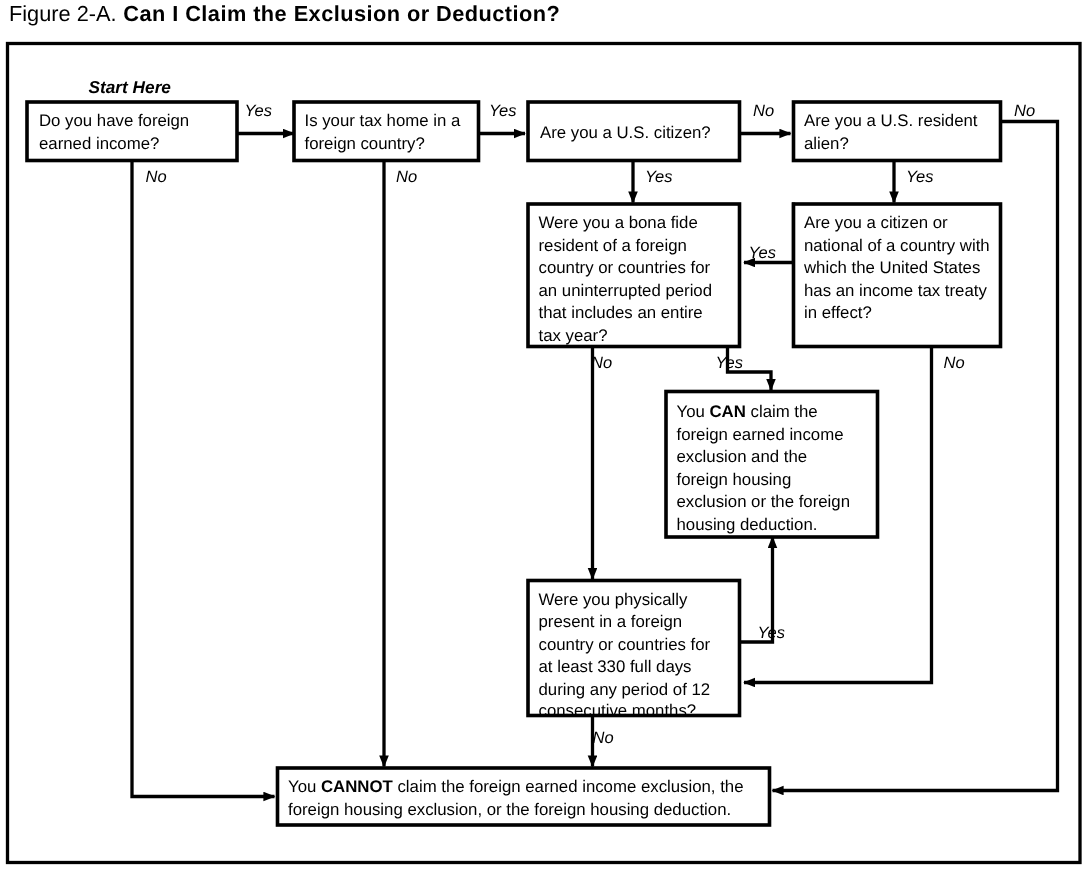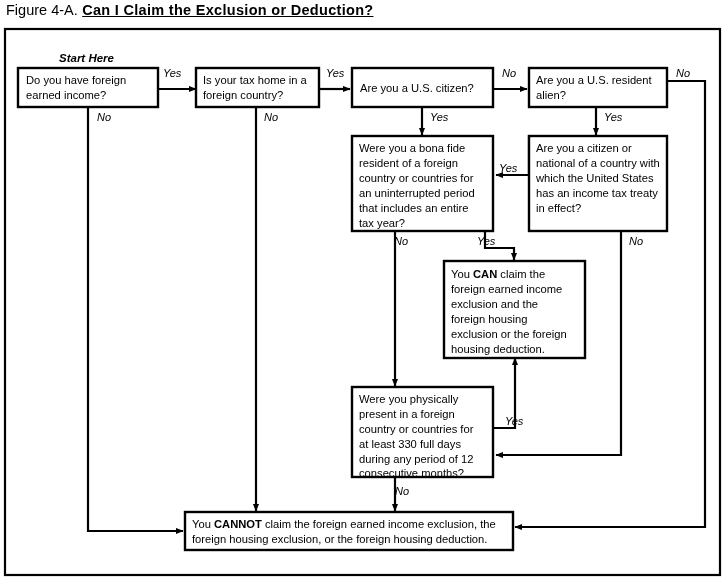--- a/index.html
+++ b/index.html
@@ -85,7 +85,7 @@
 <div id="figure-root">
 
   <div class="title-bar">
-    <span class="title-prefix">Figure 4-A.</span>
+    <span class="title-prefix">Figure 2-A.</span>
     <span class="title-main">Can I Claim the Exclusion or Deduction?</span>
   </div>
 

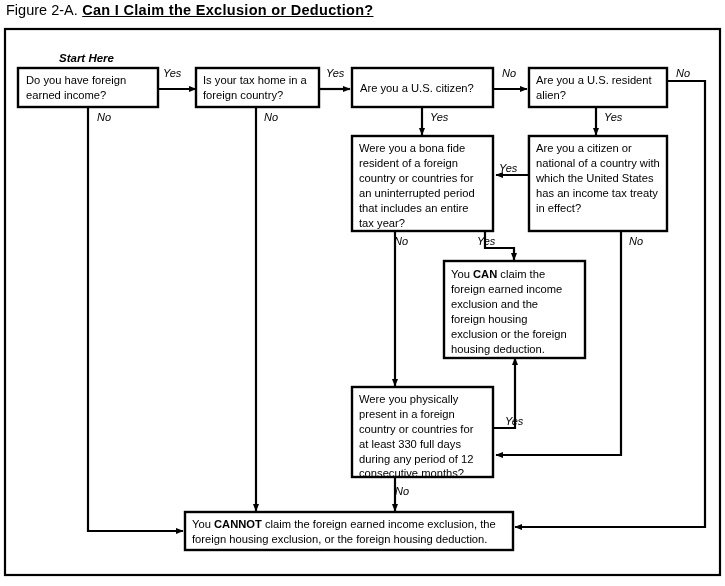--- a/index.html
+++ b/index.html
@@ -35,7 +35,6 @@
     font-size: 14.5px;
     font-weight: bold;
     letter-spacing: 0.3px;
-    text-decoration: underline;
   }
   svg#chart {
     position: absolute;

